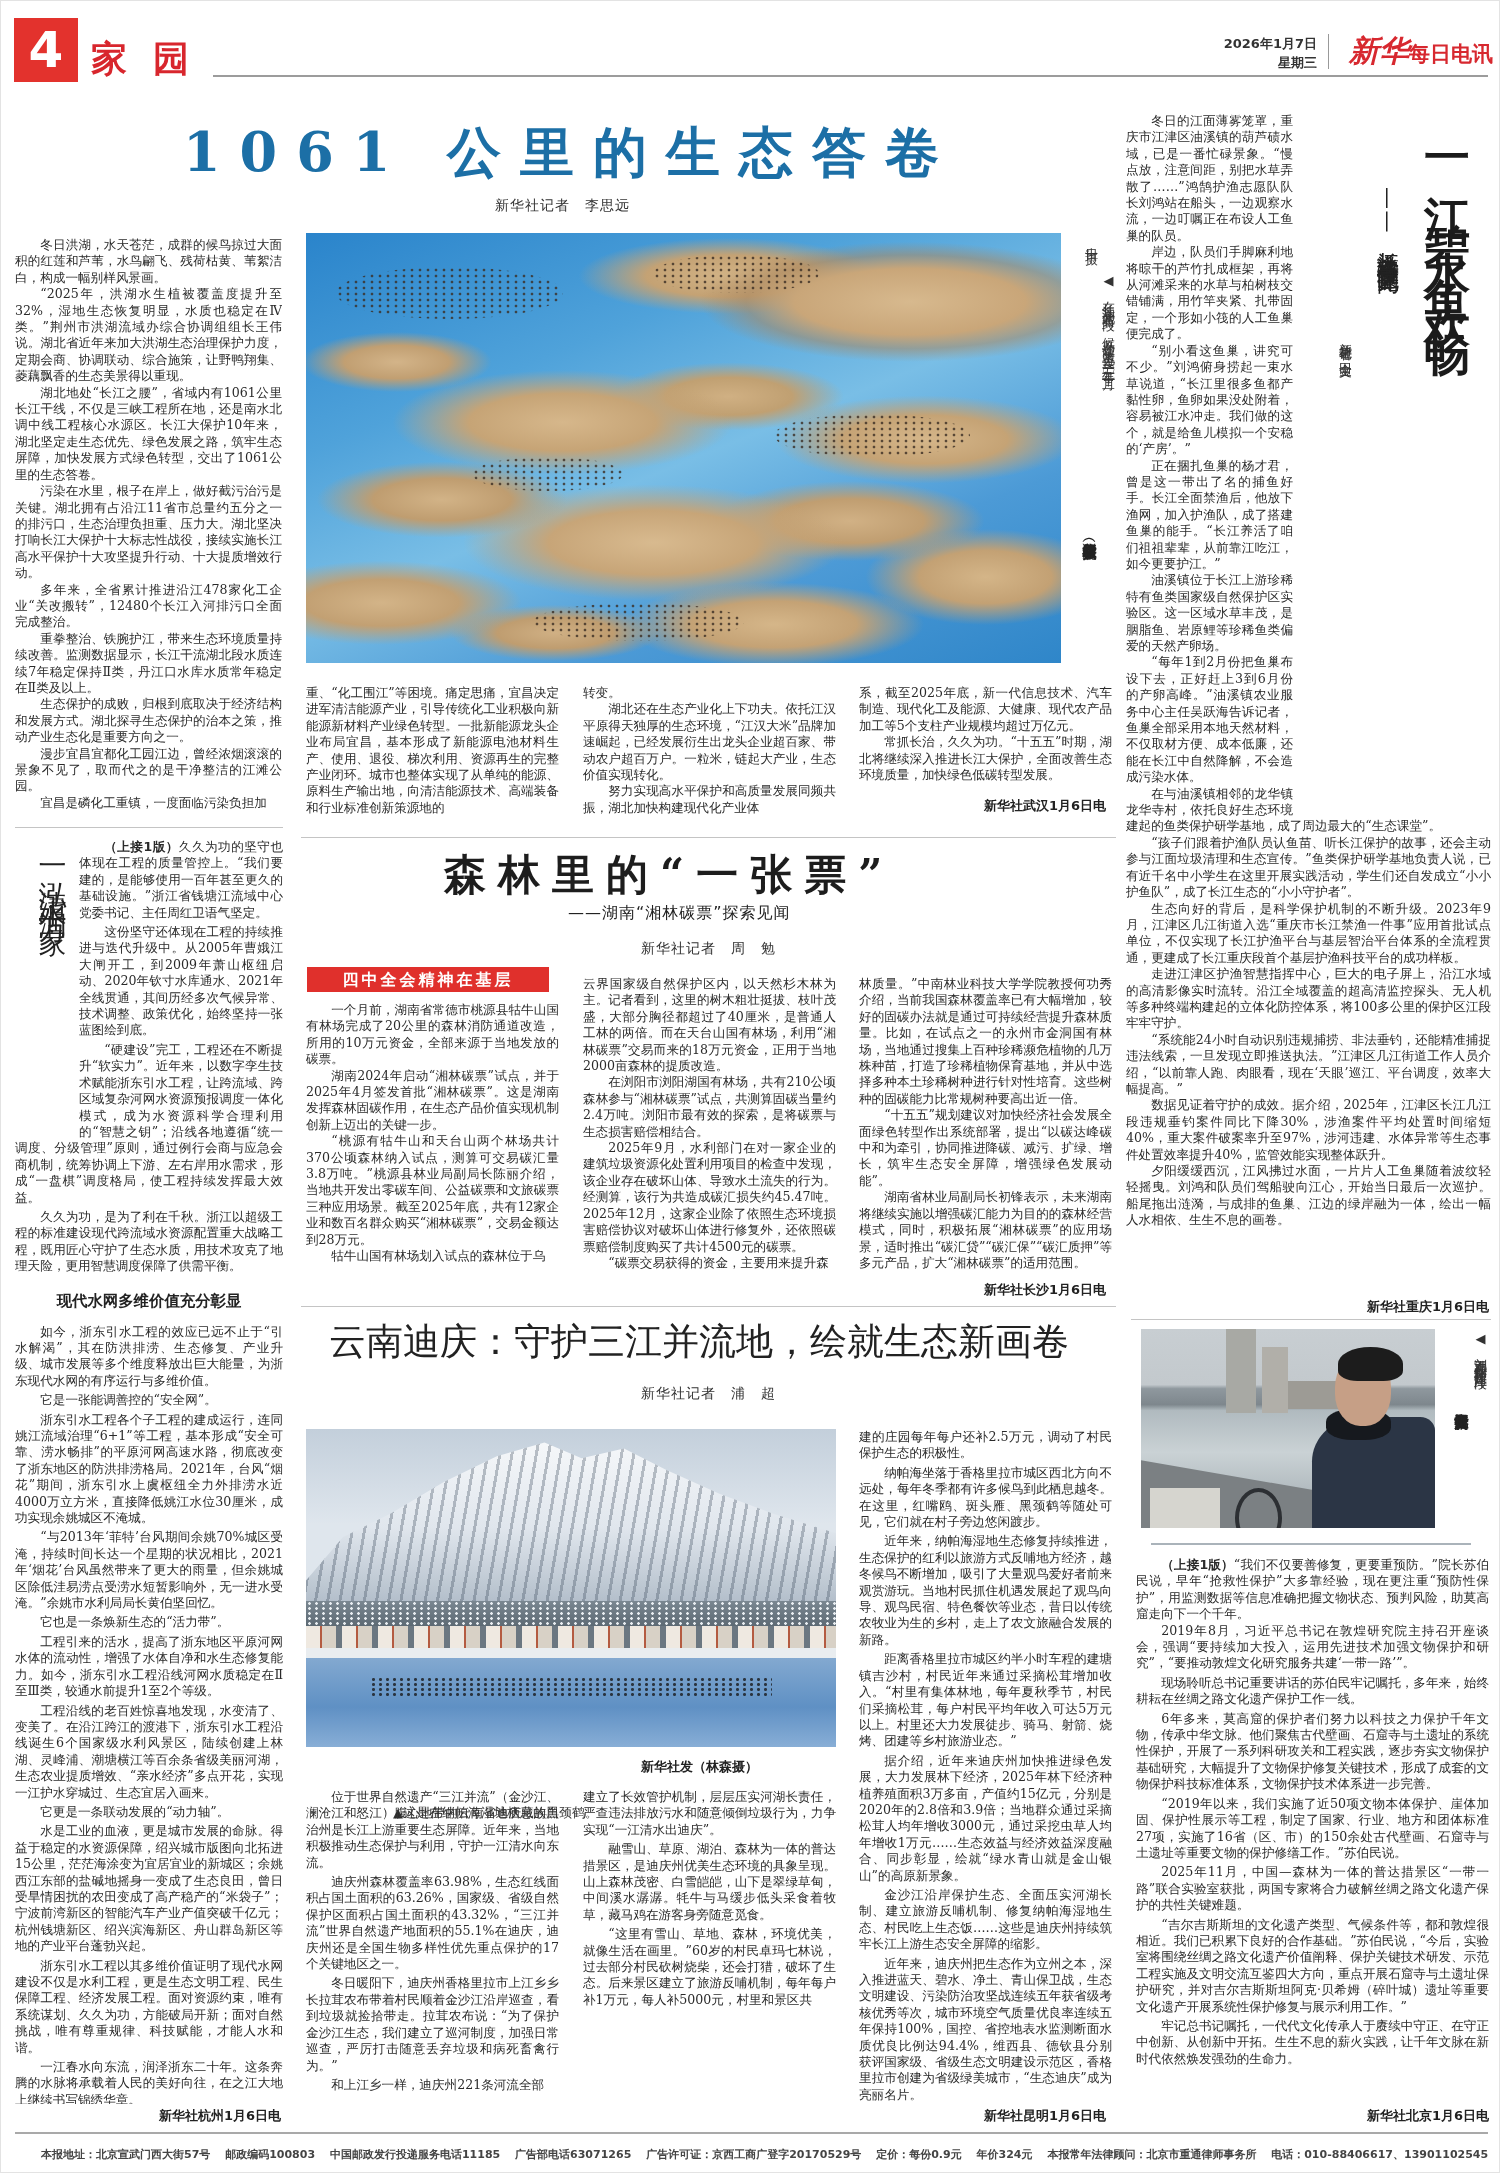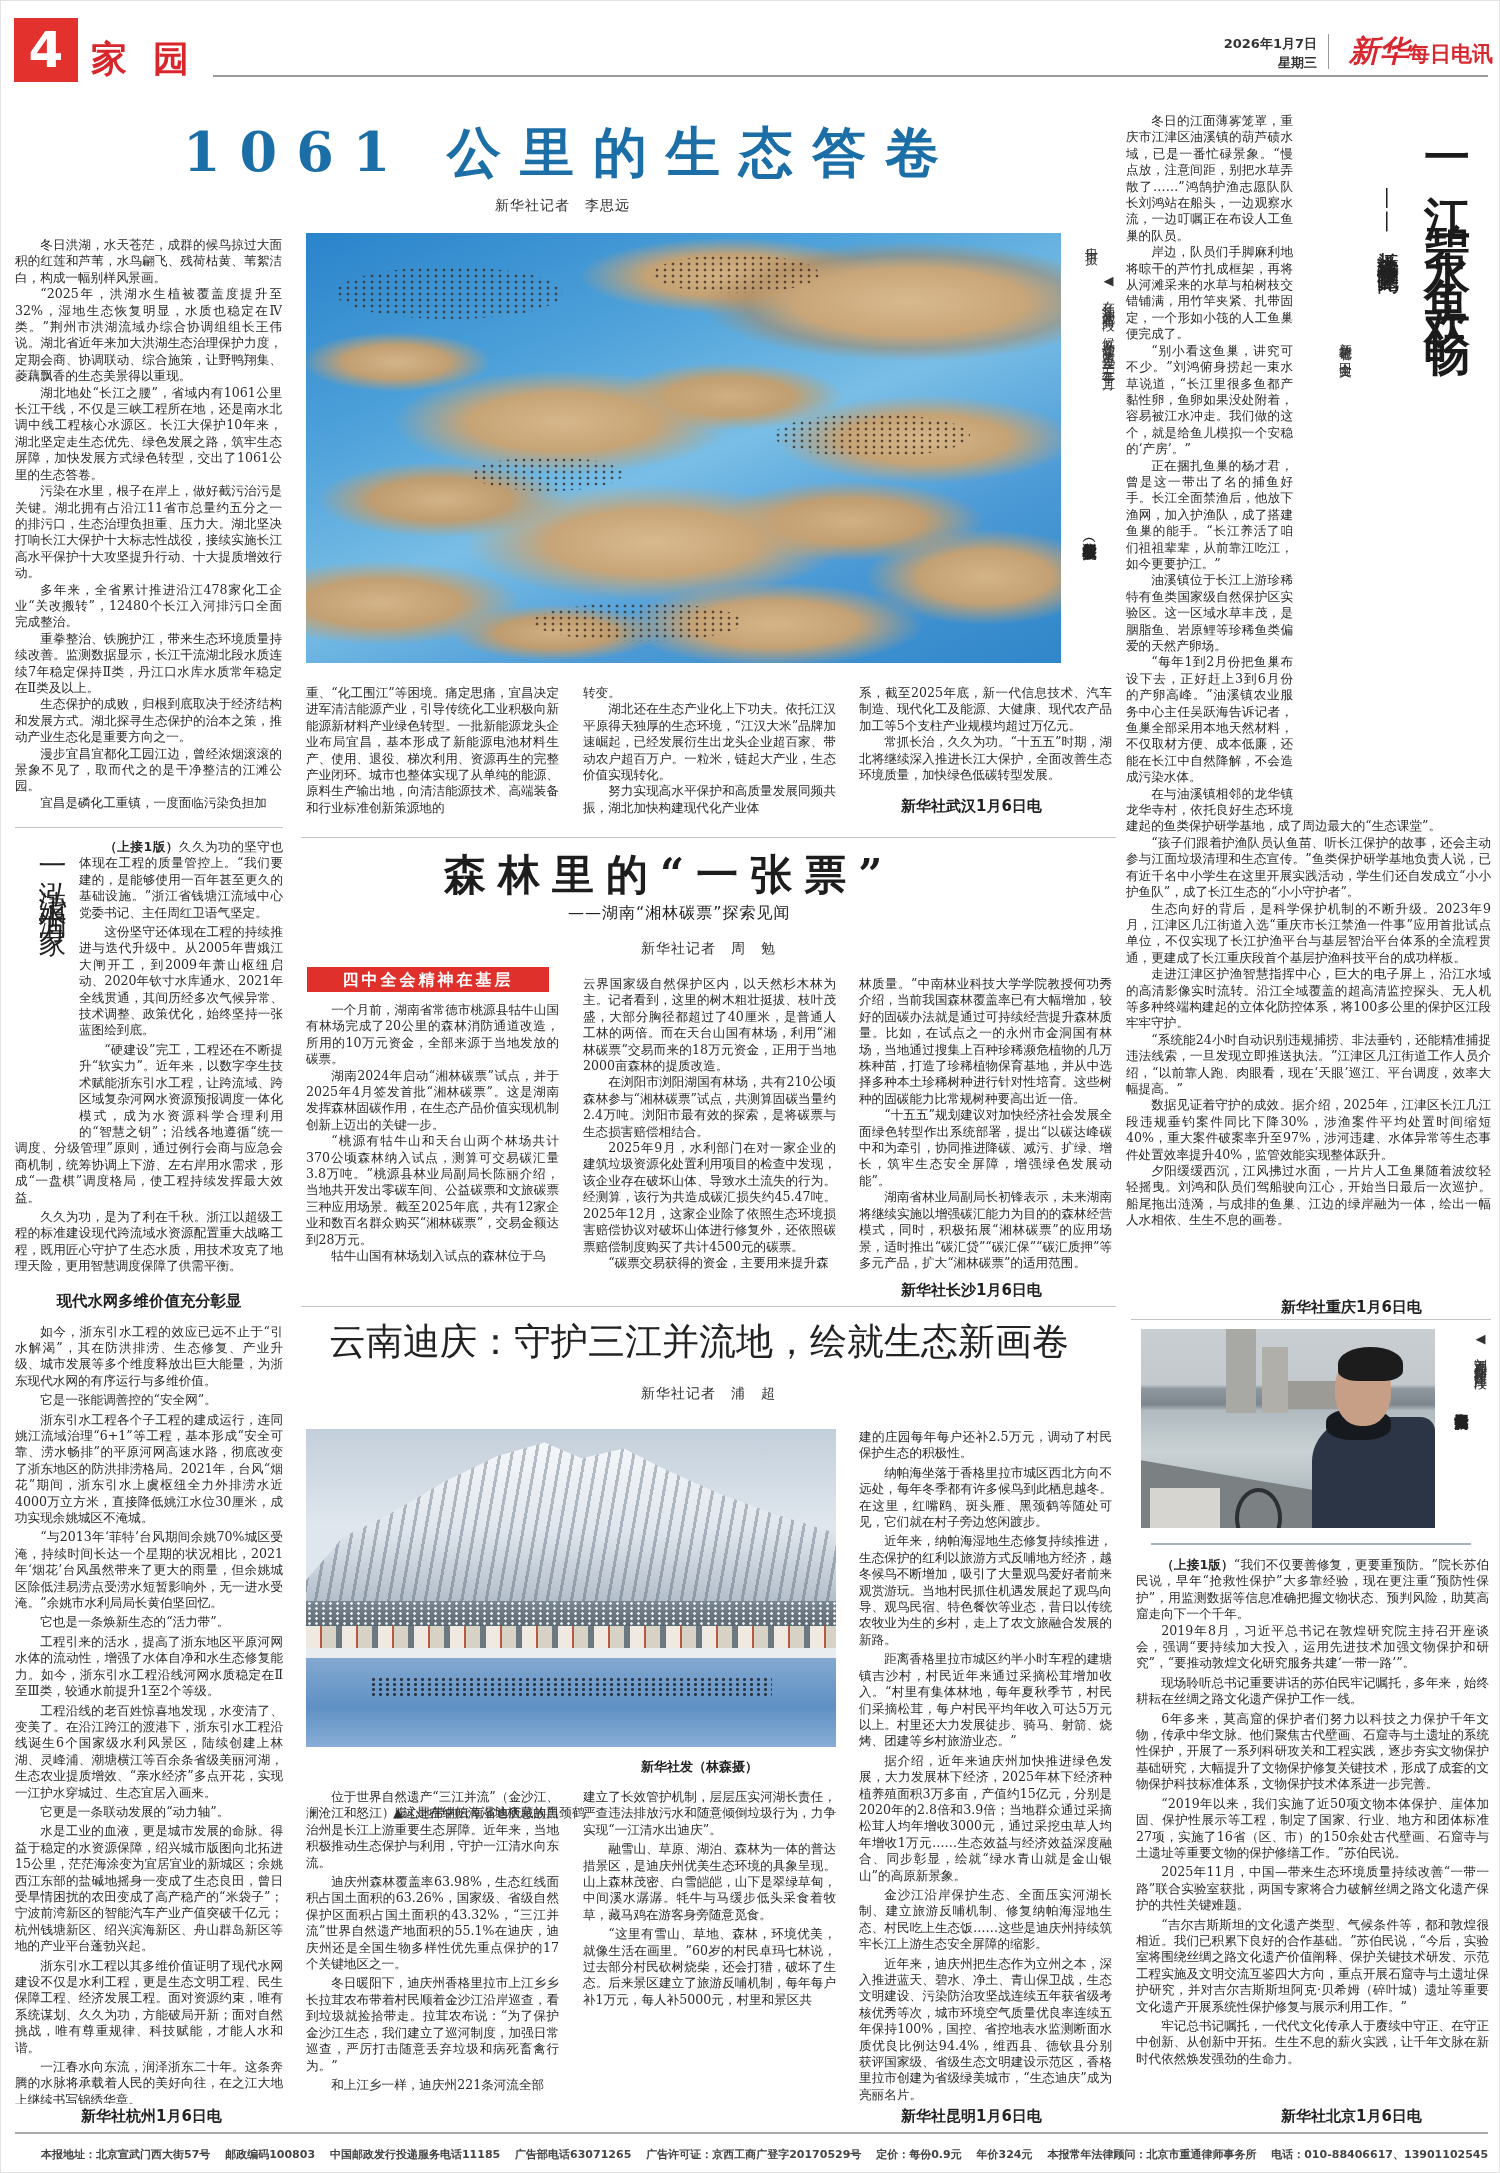--- a/index.html
+++ b/index.html
@@ -12,7 +12,7 @@
 .para.cont{text-indent:0;}
 .spaced .para{margin-bottom:3px;}
 .lead{font-family:"DejaVu Sans","Liberation Sans",sans-serif;font-weight:bold;}
-.dateline{position:absolute;font-family:"DejaVu Sans","Liberation Sans",sans-serif;font-weight:bold;font-size:15px;color:#222;white-space:nowrap;}
+.dateline{position:absolute;font-family:"DejaVu Sans","Liberation Sans",sans-serif;font-weight:bold;font-size:13px;color:#222;text-align:right;white-space:nowrap;}
 .byline{position:absolute;font-size:14px;color:#333;letter-spacing:1px;white-space:nowrap;}
 .vt{writing-mode:vertical-rl;white-space:nowrap;}
 .rule{position:absolute;background:#c4c4c4;height:1px;}

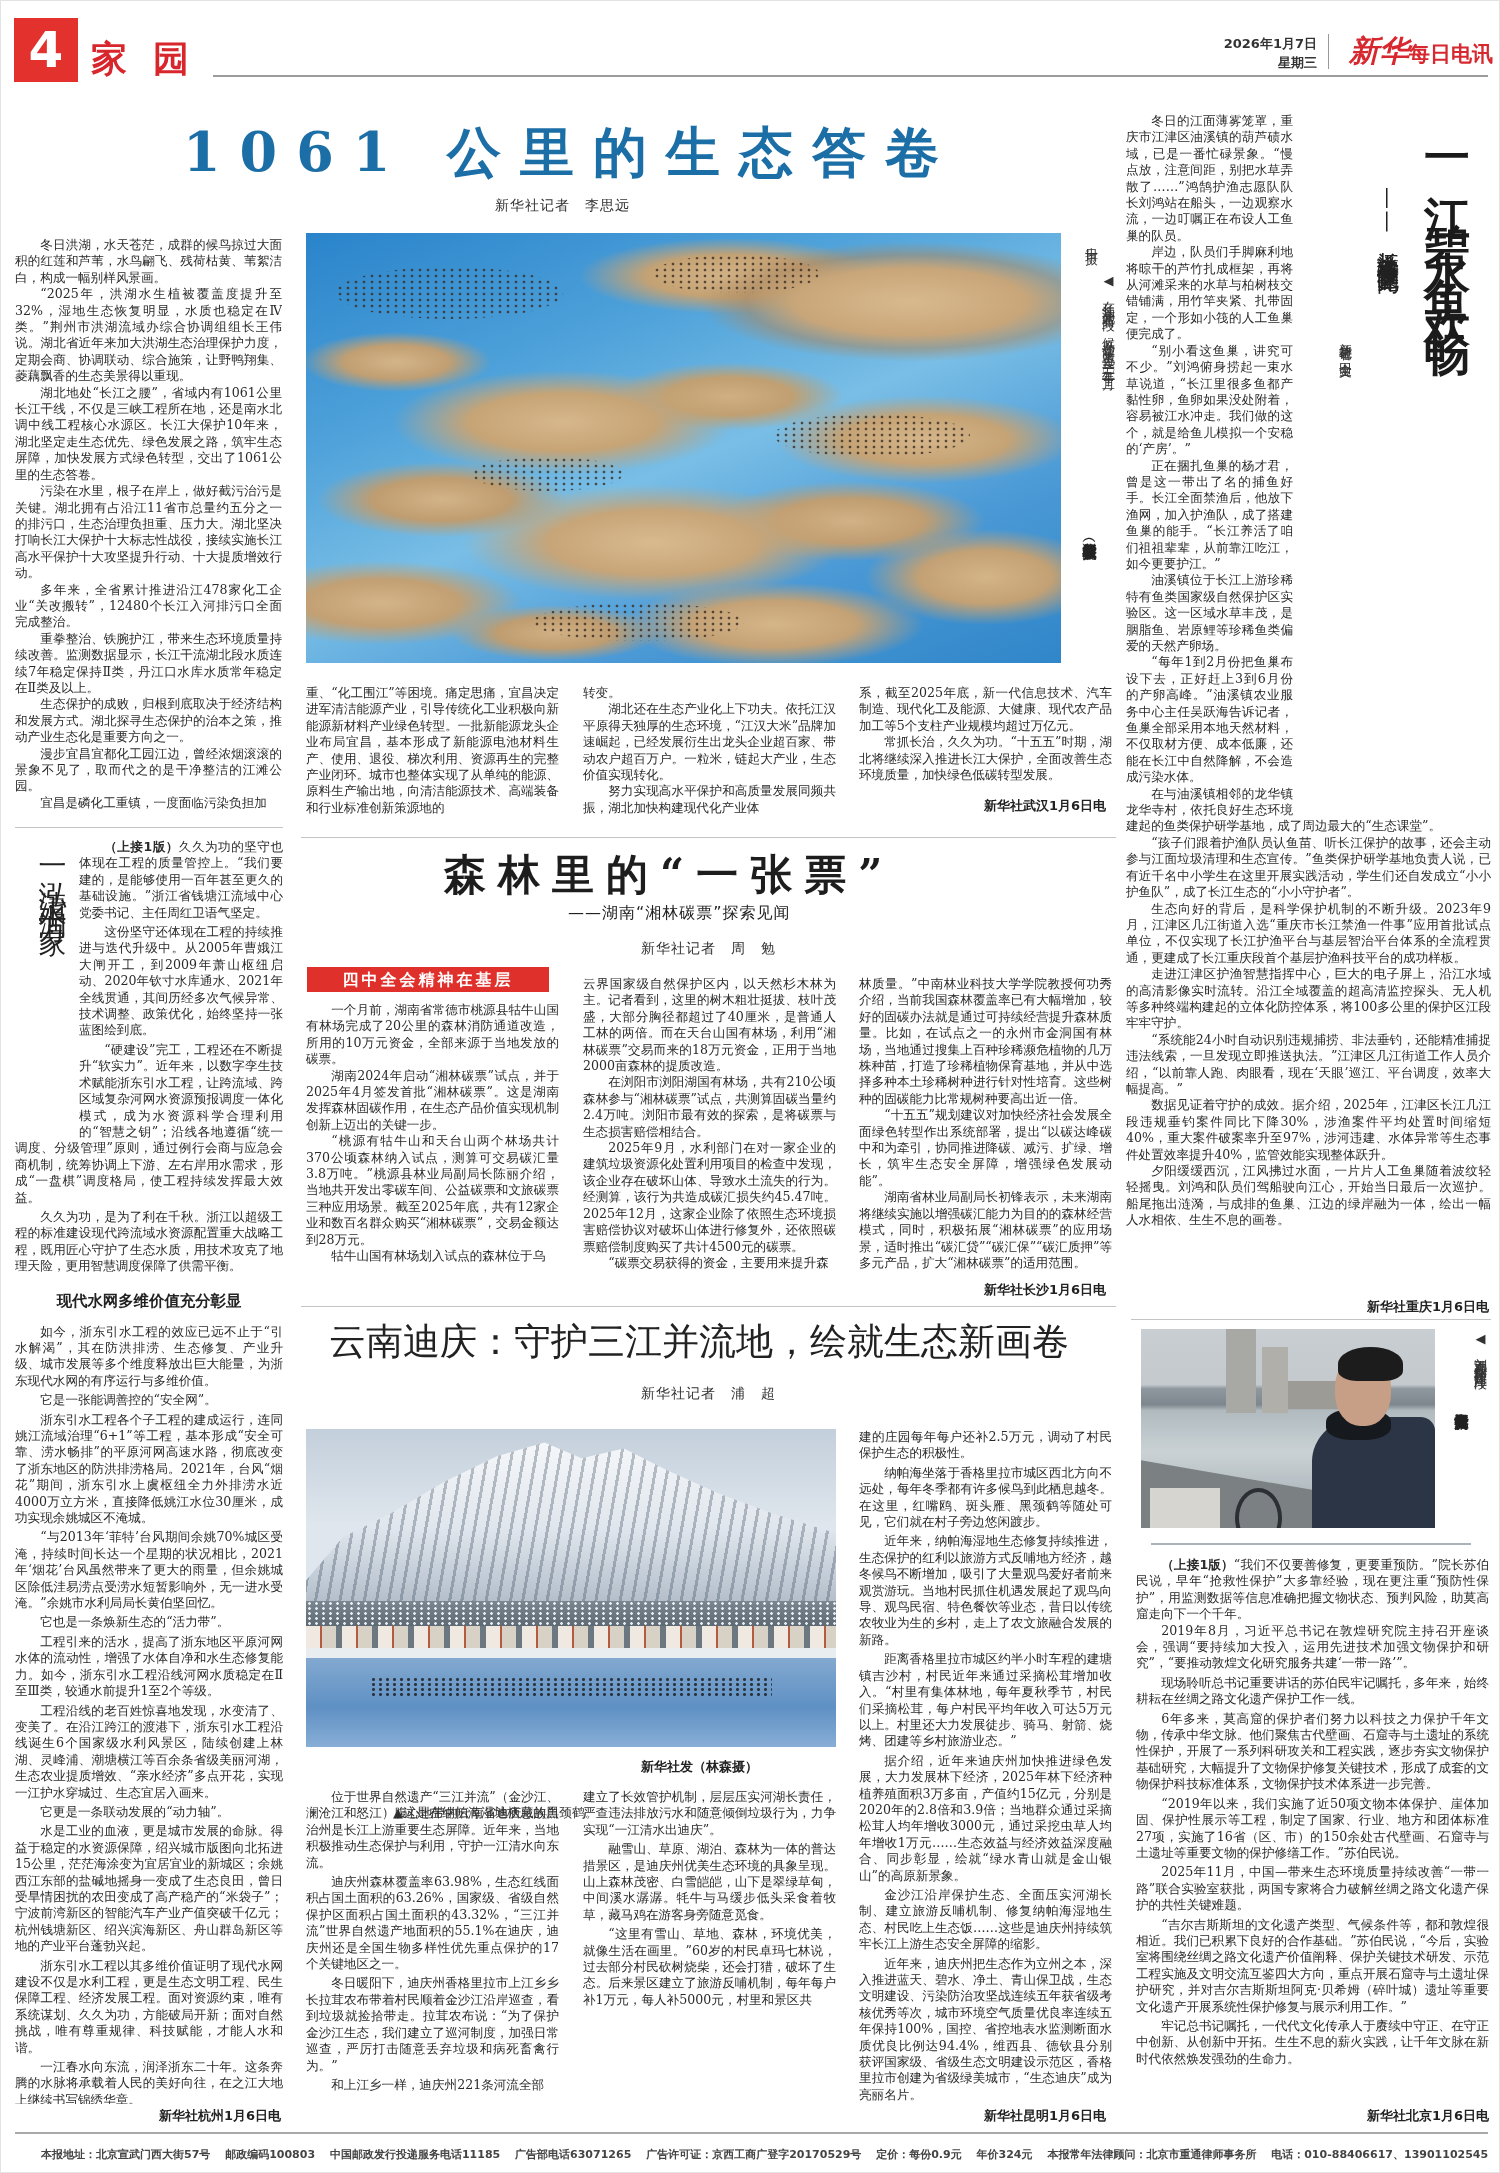--- a/index.html
+++ b/index.html
@@ -295,7 +295,7 @@
         <p class="para">现场聆听总书记重要讲话的苏伯民牢记嘱托，多年来，始终耕耘在丝绸之路文化遗产保护工作一线。</p>
         <p class="para">6年多来，莫高窟的保护者们努力以科技之力保护千年文物，传承中华文脉。他们聚焦古代壁画、石窟寺与土遗址的系统性保护，开展了一系列科研攻关和工程实践，逐步夯实文物保护基础研究，大幅提升了文物保护修复关键技术，形成了成套的文物保护科技标准体系，文物保护技术体系进一步完善。</p>
         <p class="para">“2019年以来，我们实施了近50项文物本体保护、崖体加固、保护性展示等工程，制定了国家、行业、地方和团体标准27项，实施了16省（区、市）的150余处古代壁画、石窟寺与土遗址等重要文物的保护修缮工作。”苏伯民说。</p>
-        <p class="para">2025年11月，中国—带来生态环境质量持续改善“一带一路”联合实验室获批，两国专家将合力破解丝绸之路文化遗产保护的共性关键难题。</p>
+        <p class="para">2025年11月，中国—森林为一体的普达措景区“一带一路”联合实验室获批，两国专家将合力破解丝绸之路文化遗产保护的共性关键难题。</p>
         <p class="para">“吉尔吉斯斯坦的文化遗产类型、气候条件等，都和敦煌很相近。我们已积累下良好的合作基础。”苏伯民说，“今后，实验室将围绕丝绸之路文化遗产价值阐释、保护关键技术研发、示范工程实施及文明交流互鉴四大方向，重点开展石窟寺与土遗址保护研究，并对吉尔吉斯斯坦阿克·贝希姆（碎叶城）遗址等重要文化遗产开展系统性保护修复与展示利用工作。”</p>
         <p class="para">牢记总书记嘱托，一代代文化传承人于赓续中守正、在守正中创新、从创新中开拓。生生不息的薪火实践，让千年文脉在新时代依然焕发强劲的生命力。</p>
       </div>

